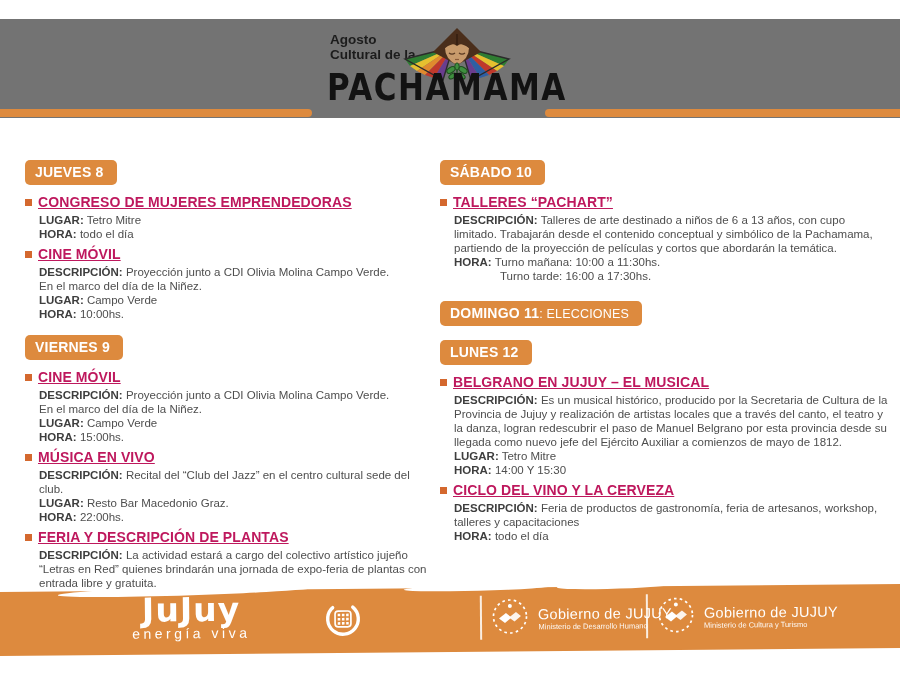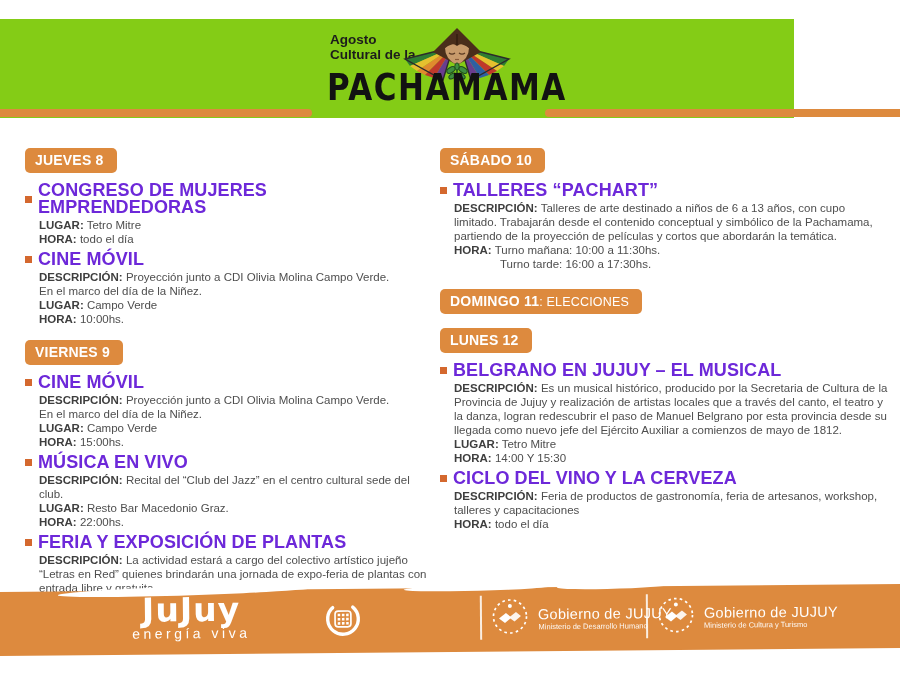--- a/index.html
+++ b/index.html
@@ -8,7 +8,7 @@
   .page { position:relative; width:900px; height:675px; background:#ffffff; overflow:hidden; }
 
   
-  .banner { position:absolute; left:0; top:19px; width:794px; height:99px; background:#84cc16; }
+  .banner { position:absolute; left:0; top:19px; width:900px; height:99px; background:#737373; }
   .strip { position:absolute; top:90px; height:8px; background:#DD8A3E; }
   .strip.left  { left:0; width:312px; border-radius:0 4px 4px 0; }
   .strip.right { left:545px; width:355px; border-radius:4px 0 0 4px; }

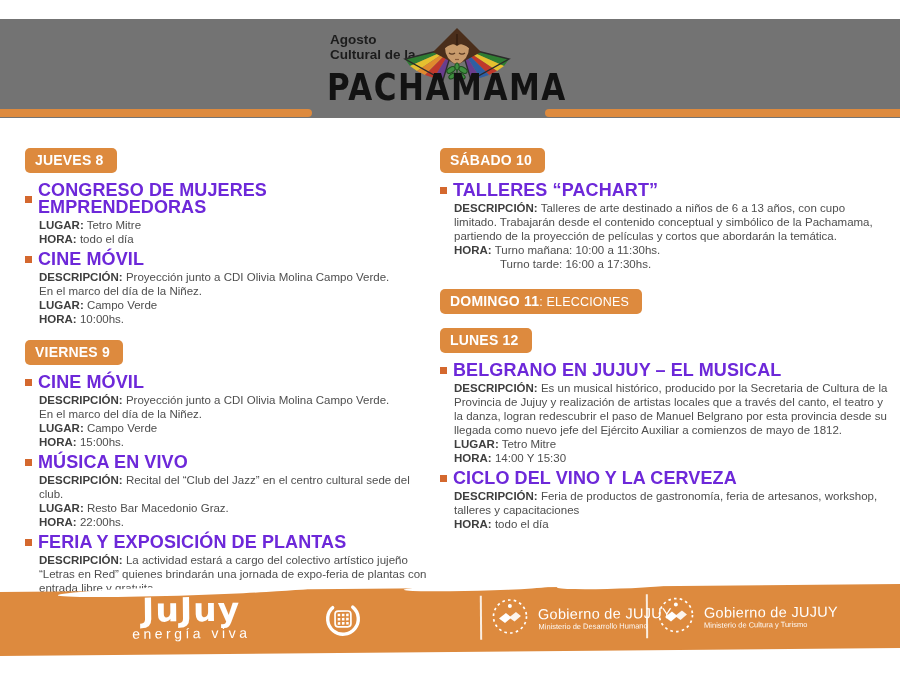--- a/index.html
+++ b/index.html
@@ -18,7 +18,7 @@
   .logo-graphic { position:absolute; left:403px; top:6px; }
 
   
-  .col { position:absolute; top:148px; }
+  .col { position:absolute; top:160px; }
   .col-left  { left:25px;  width:410px; }
   .col-right { left:440px; width:450px; }
   .day-section { margin-top:14px; }

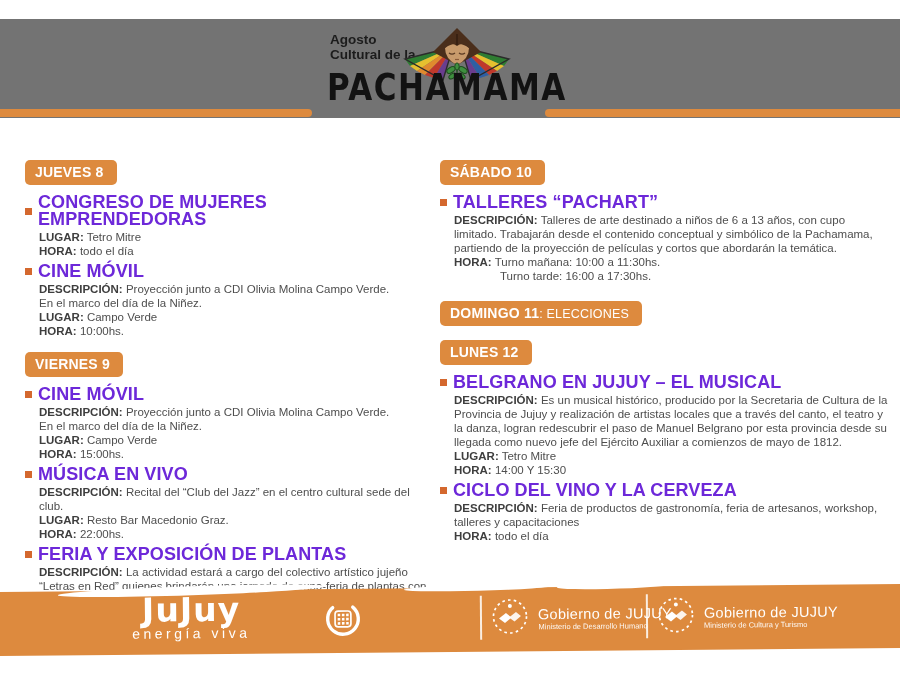--- a/index.html
+++ b/index.html
@@ -32,7 +32,7 @@
   .event:first-of-type { margin-top:0; }
   .event-title-row { display:flex; align-items:center; gap:6px; margin:3px 0 2px; }
   .bullet { width:7px; height:7px; background:#D4682E; flex:none; display:inline-block; }
-  .event-title { color:#6d28d9; font-weight:bold; font-size:18px; line-height:17px; letter-spacing:0.1px; }
+  .event-title { color:#be185d; font-weight:bold; font-size:14px; line-height:17px; letter-spacing:0.1px;text-decoration:underline; }
   .detail { font-size:11.5px; line-height:14px; color:#4E4E4E; padding-left:14px; }
   .detail .lbl { font-weight:bold; color:#3E3E3E; }
   .detail.indent2 { padding-left:60px; }

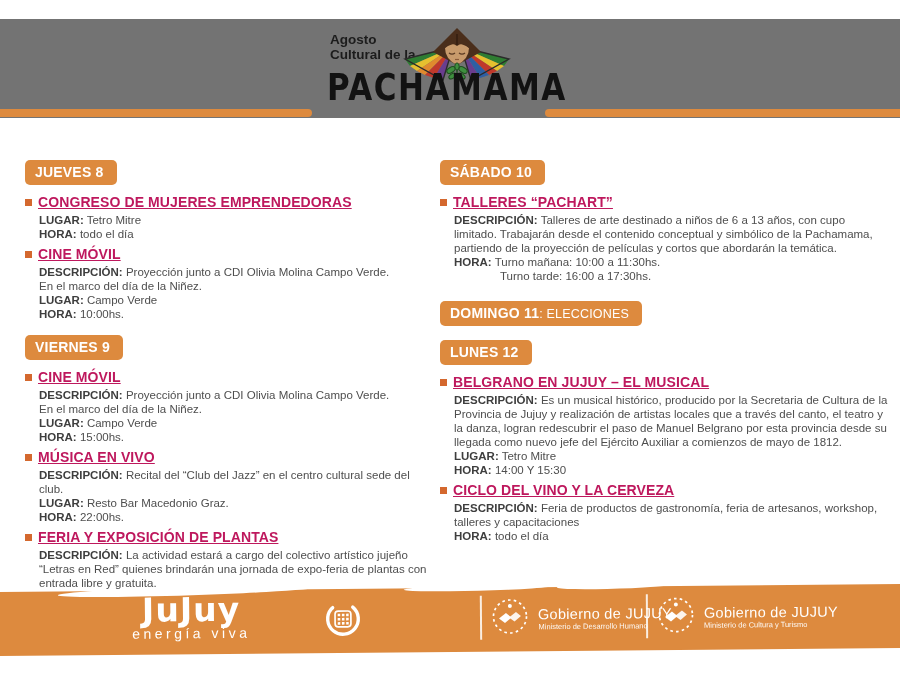--- a/index.html
+++ b/index.html
@@ -161,7 +161,7 @@
       <div class="event">
         <div class="event-title-row">
             <span class="bullet"></span>
-            <span class="event-title">FERIA Y EXPOSICIÓN DE PLANTAS</span>
+            <span class="event-title">FERIA Y DESCRIPCIÓN DE PLANTAS</span>
           </div>
         <div class="detail"><span class="lbl">DESCRIPCIÓN:</span> <span>La actividad estará a cargo del colectivo artístico jujeño “Letras en Red” quienes brindarán una jornada de expo-feria de plantas con entrada libre y gratuita.</span></div>
         <div class="detail"><span class="lbl">LUGAR:</span> <span>Centro de Arte Joven Andino - CAJA, Alvear 534 - San Salvador de Jujuy.</span></div>

